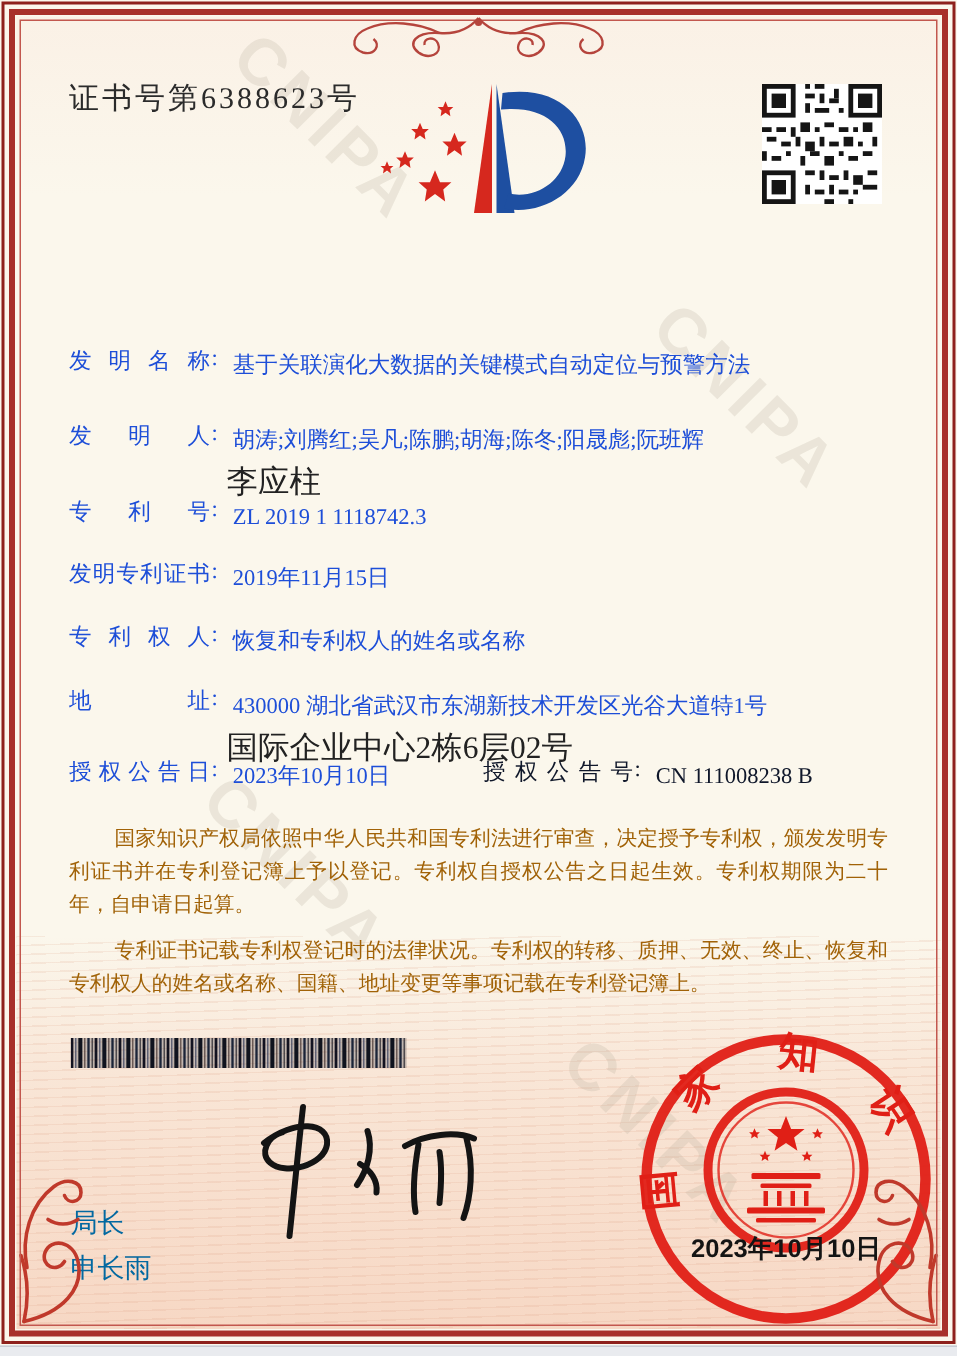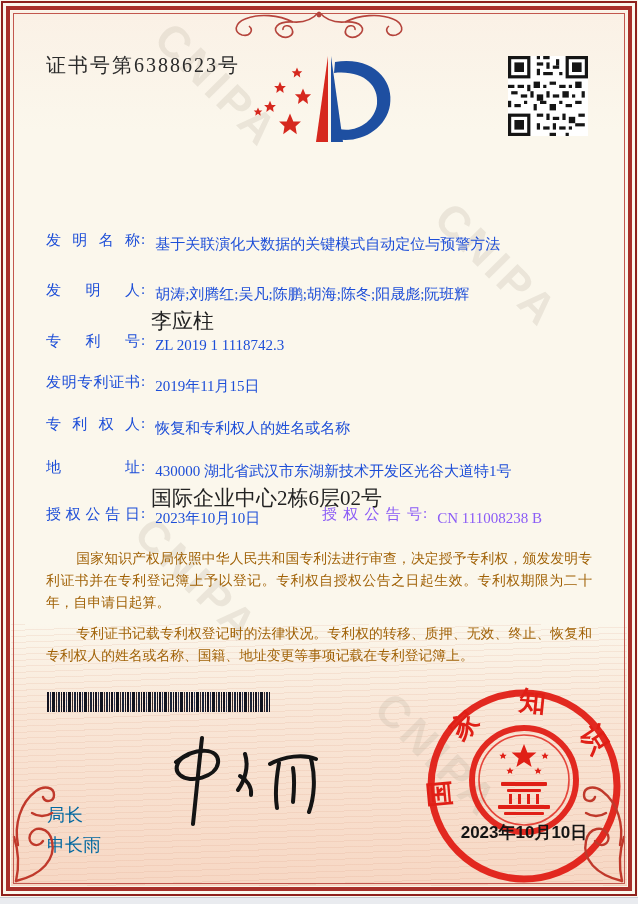--- a/index.html
+++ b/index.html
@@ -32,7 +32,7 @@
   .colon{display:inline-block;margin:0 10px 0 1px;vertical-align:top;}
   .fval{display:inline-block;vertical-align:top;max-width:430px;white-space:normal;line-height:26px;}
   .subline{position:absolute;left:151px;font-size:21px;color:#222;z-index:2;}
-  .pair2{position:absolute;left:322px;font-size:15px;color:#8b5cf6;z-index:2;white-space:nowrap;}
+  .pair2{position:absolute;left:322px;font-size:15px;color:#0f172a;z-index:2;white-space:nowrap;}
   
   .body-text{position:absolute;left:46px;width:546px;top:548px;z-index:2;color:#a16207;
      font-size:13.8px;line-height:22px;text-align:justify;}

